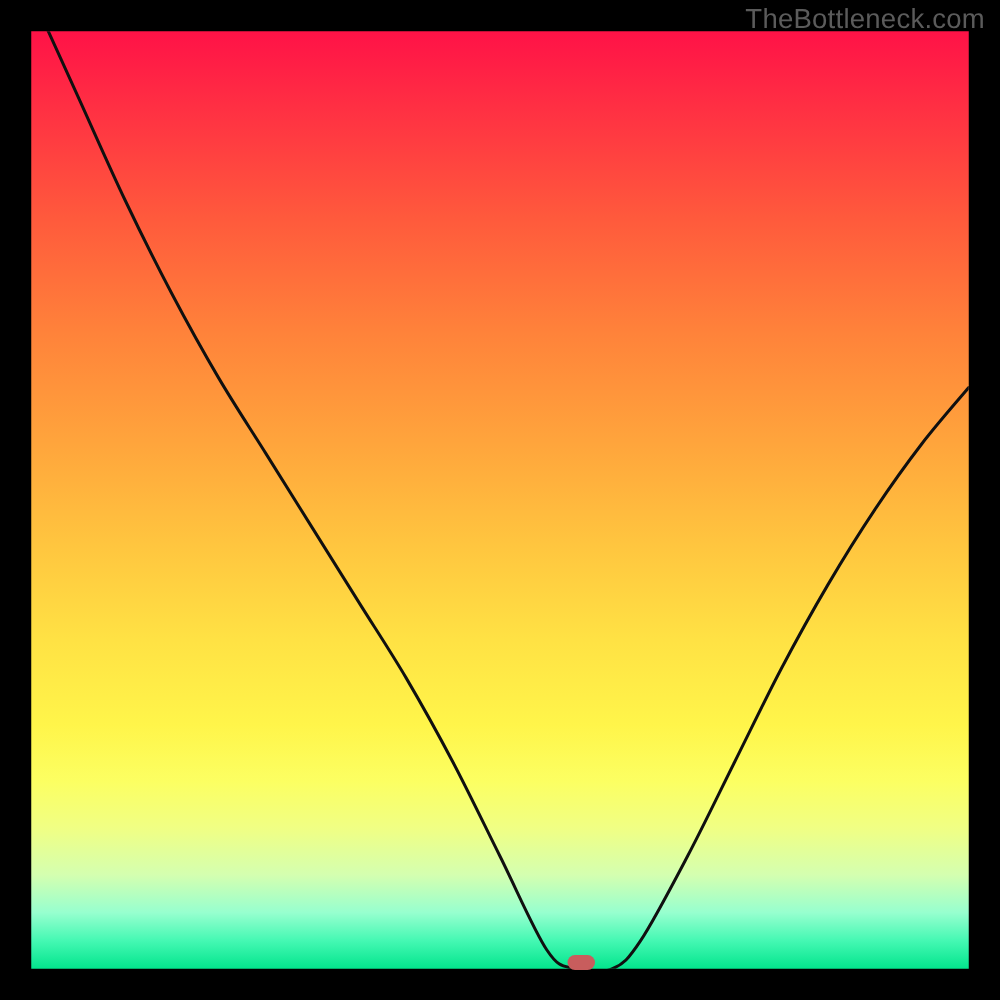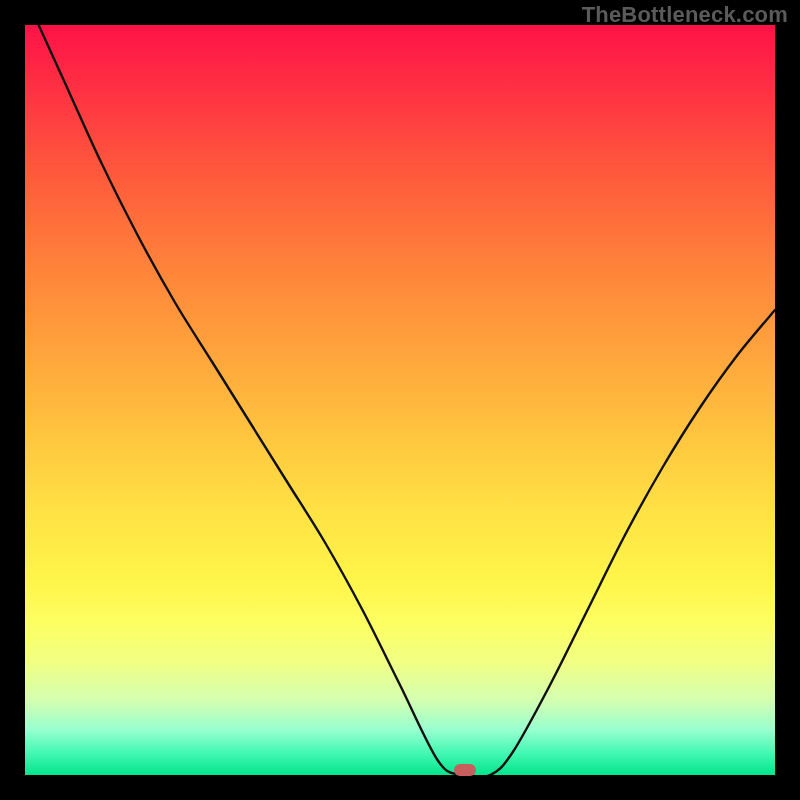--- a/index.html
+++ b/index.html
@@ -22,7 +22,7 @@
     right: 12px;
     font-family: Arial, Helvetica, sans-serif;
     font-size: 22px;
-    font-weight: 700;
+    font-weight: 400;
     color: #5b5b5b;
     letter-spacing: 0.2px;
     z-index: 10;

